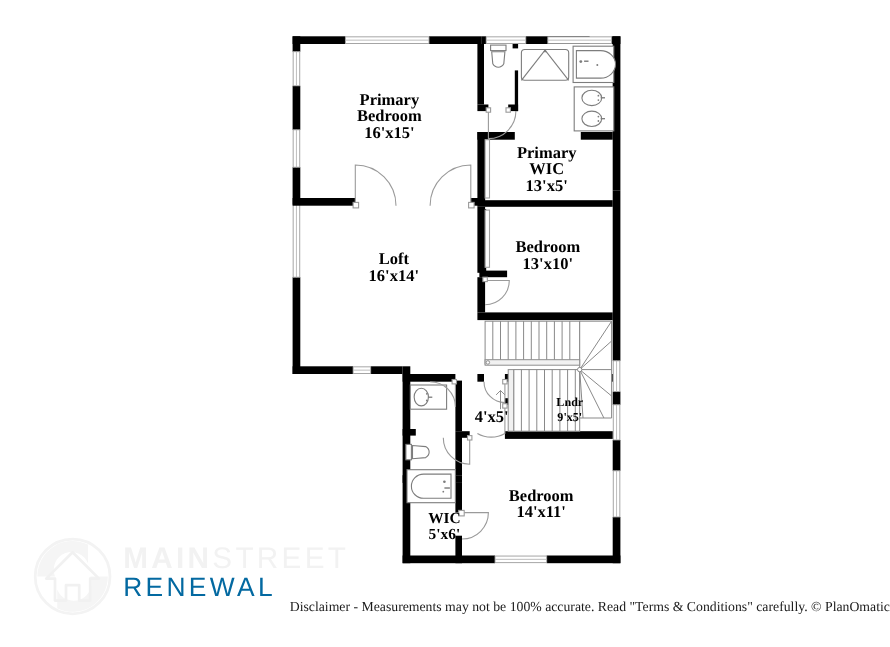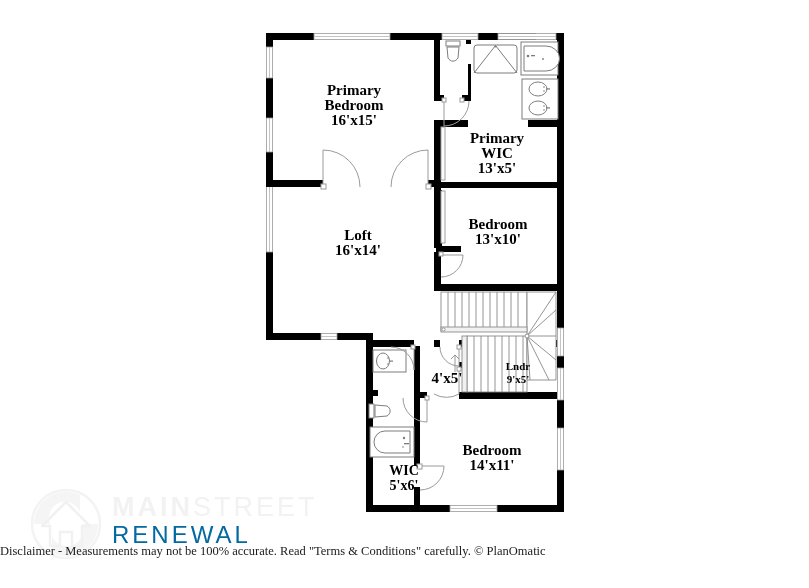--- a/index.html
+++ b/index.html
@@ -60,7 +60,7 @@
     left: 0;
     top: 544px;
     width: 809px;
-    text-align: left;
+    text-align: right;
     font-family: "Liberation Serif", "DejaVu Serif", serif;
     font-size: 12.5px;
     color: #1a1a1a;

